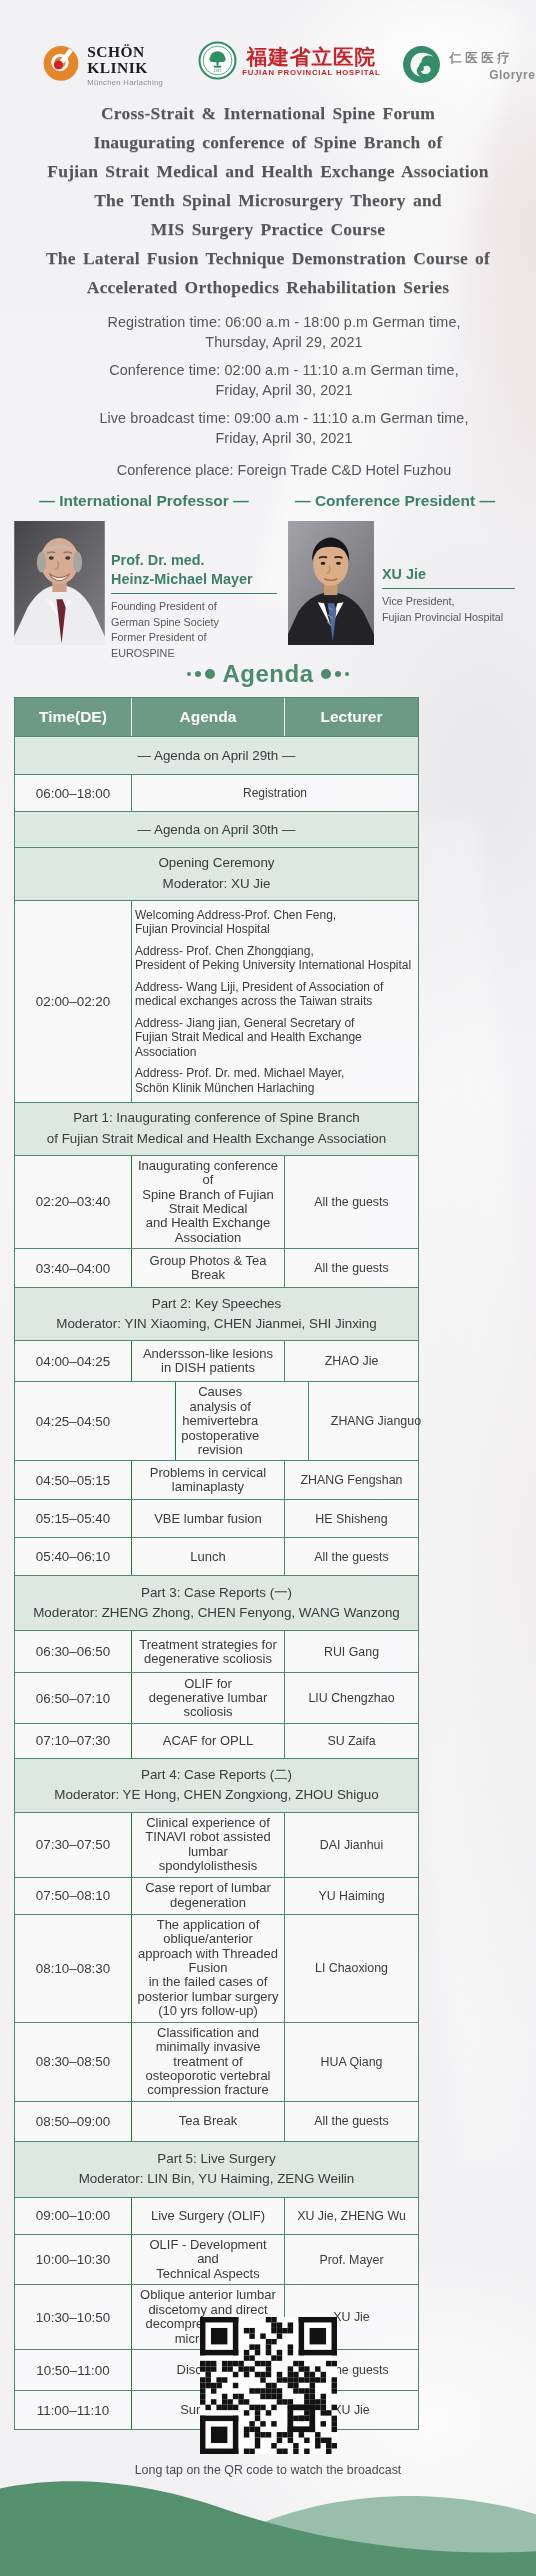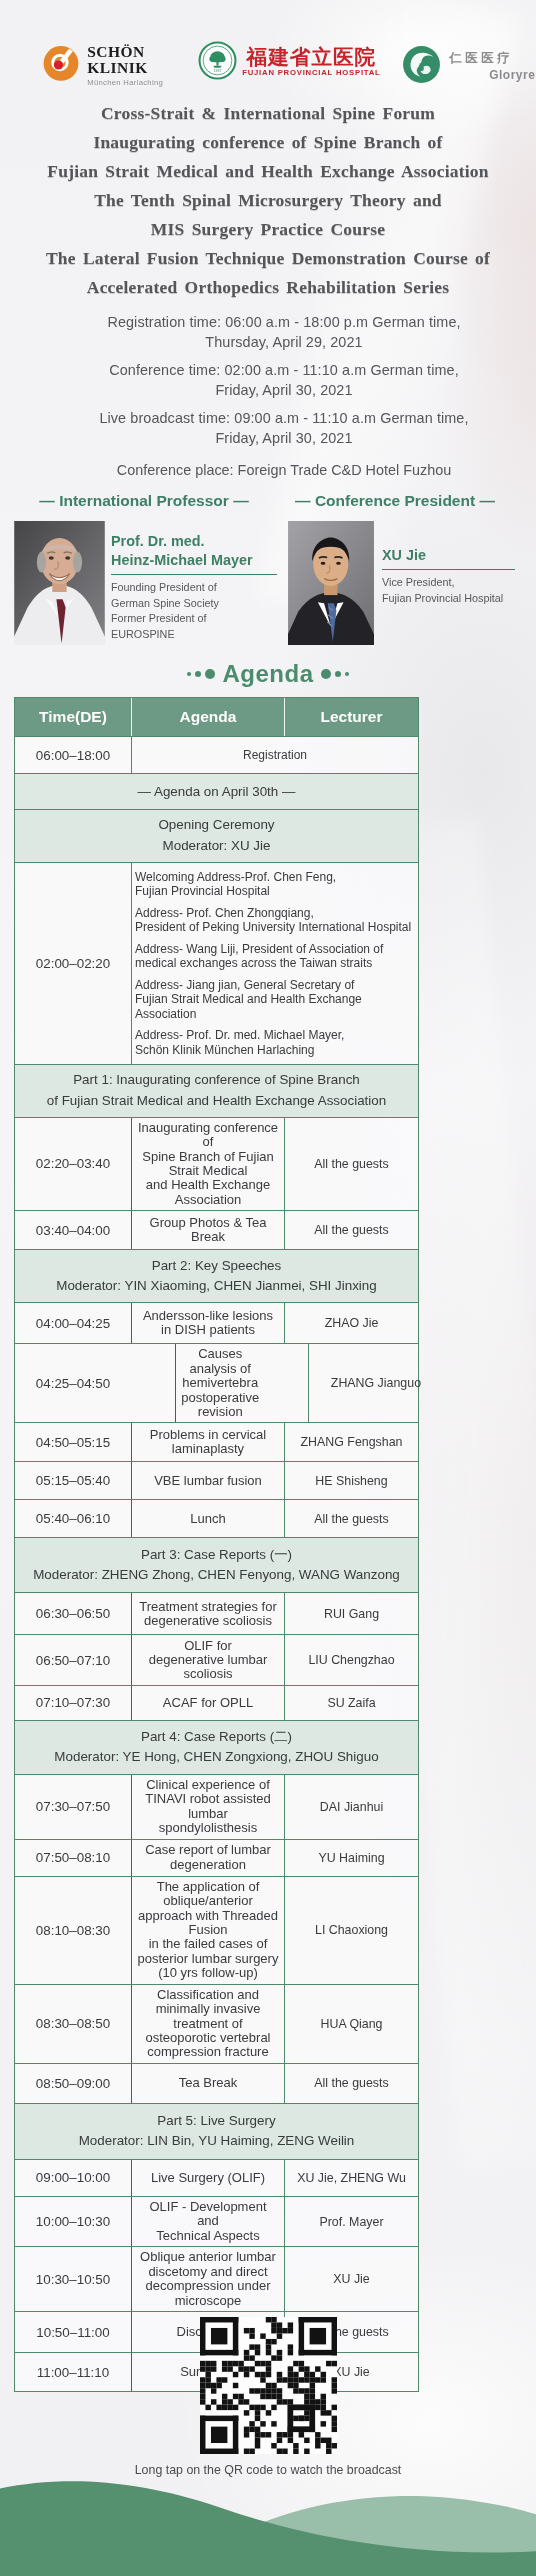--- a/index.html
+++ b/index.html
@@ -46,7 +46,7 @@
   .head-left{left:36px;} .head-right{left:287px;}
   .photo{position:absolute;top:521px;}
   .photo svg{display:block;}
-  .p-text{position:absolute;color:#57585c;}
+  .p-text{position:absolute;color:#57585c;margin-top:19px;}
   .pt-left{left:111px;top:532px;width:173px;}
   .pt-right{left:382px;top:546px;width:149px;}
   .p-name{font-weight:700;font-size:14.4px;line-height:19px;color:#3e8066;}

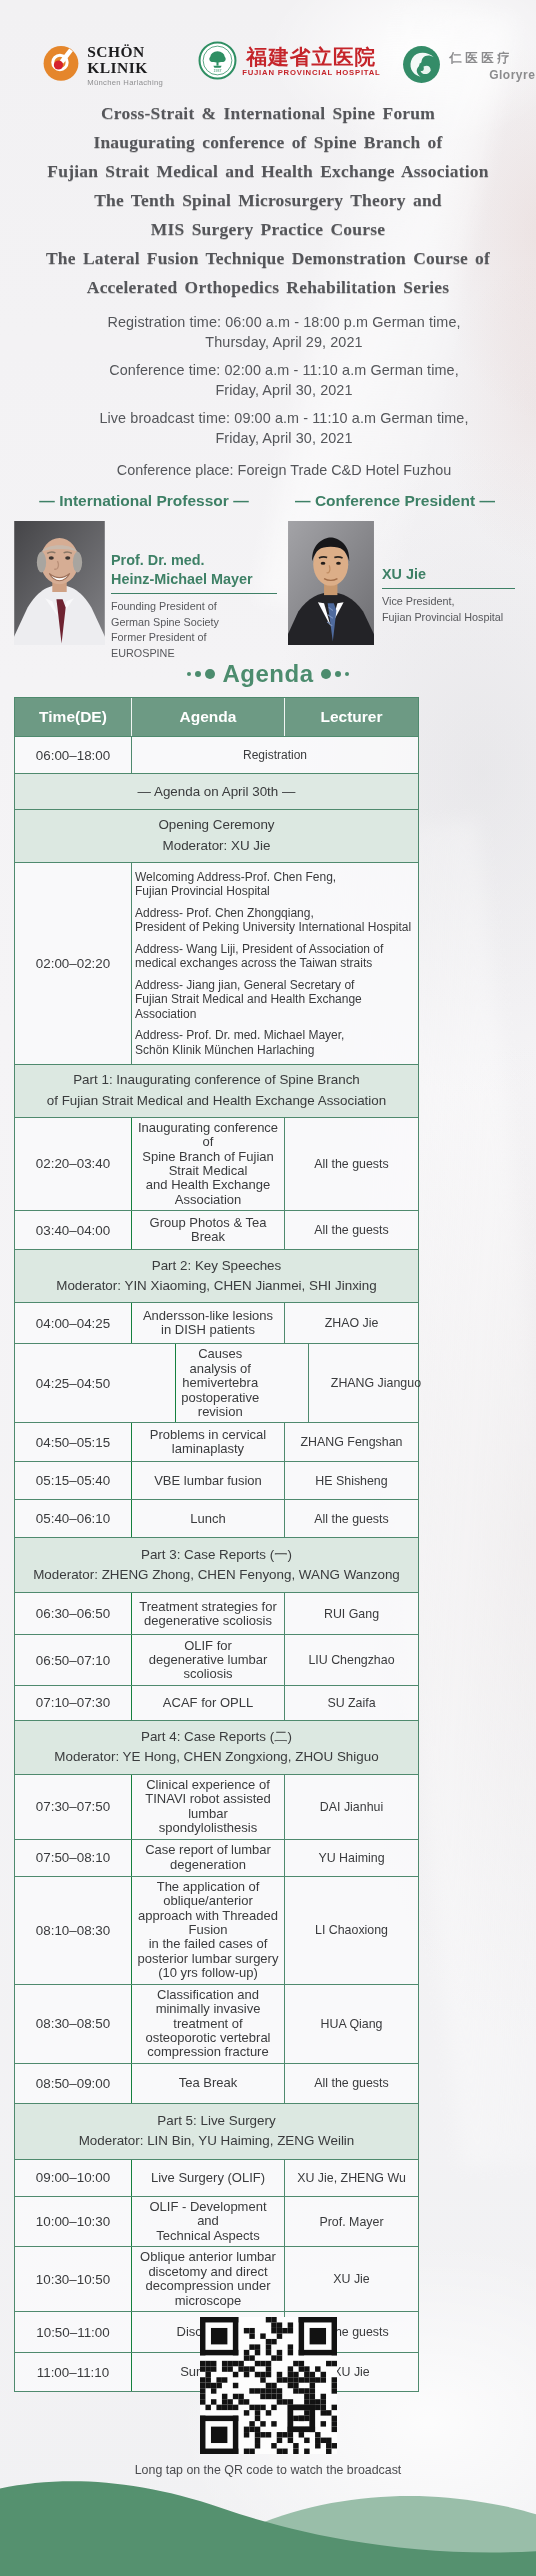--- a/index.html
+++ b/index.html
@@ -266,6 +266,9 @@
       <div class="t-cell c-lect">Lecturer</div>
     </div>
 
+  <div class="t-row row-day" style="min-height: 38px;">
+        <div class="t-cell c-full">— Agenda on April 29th —</div>
+      </div>
       <div class="t-row row-item" style="min-height: 37px;">
         <div class="t-cell c-time">06:00–18:00</div>
         <div class="t-cell c-wide" style="align-items: center; text-align: center; padding-left: 5.2px;">Registration</div>

